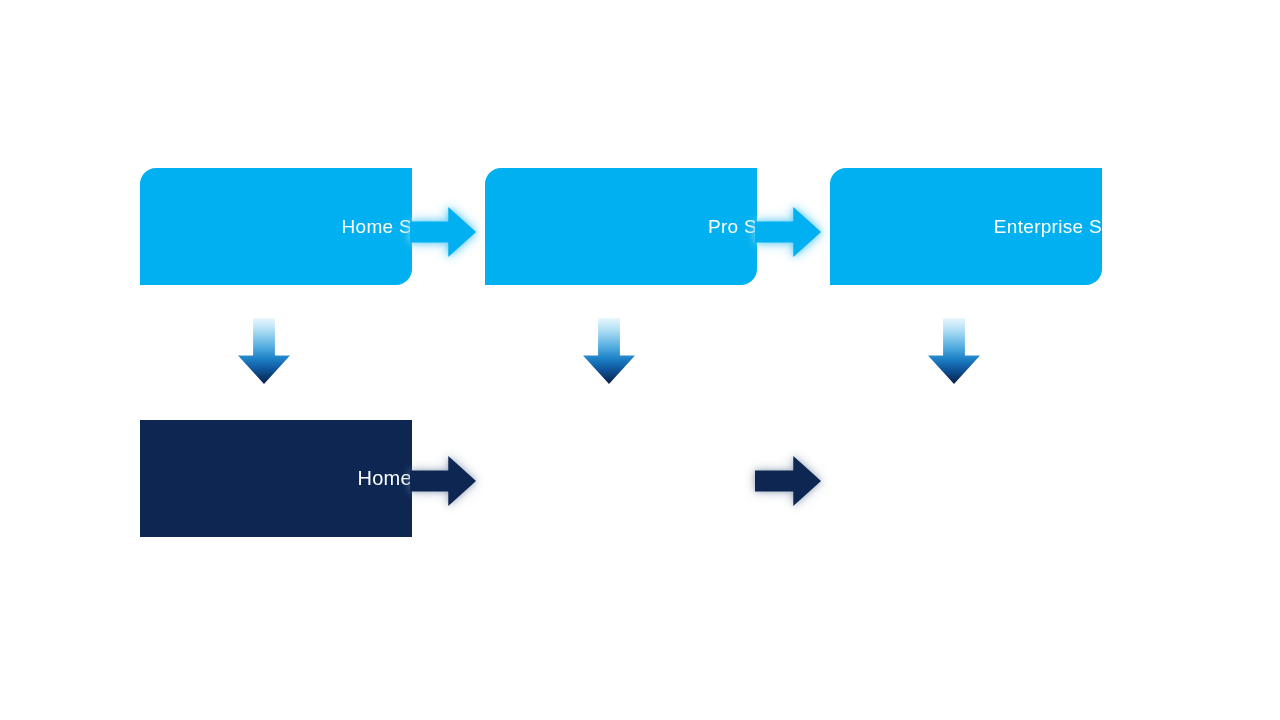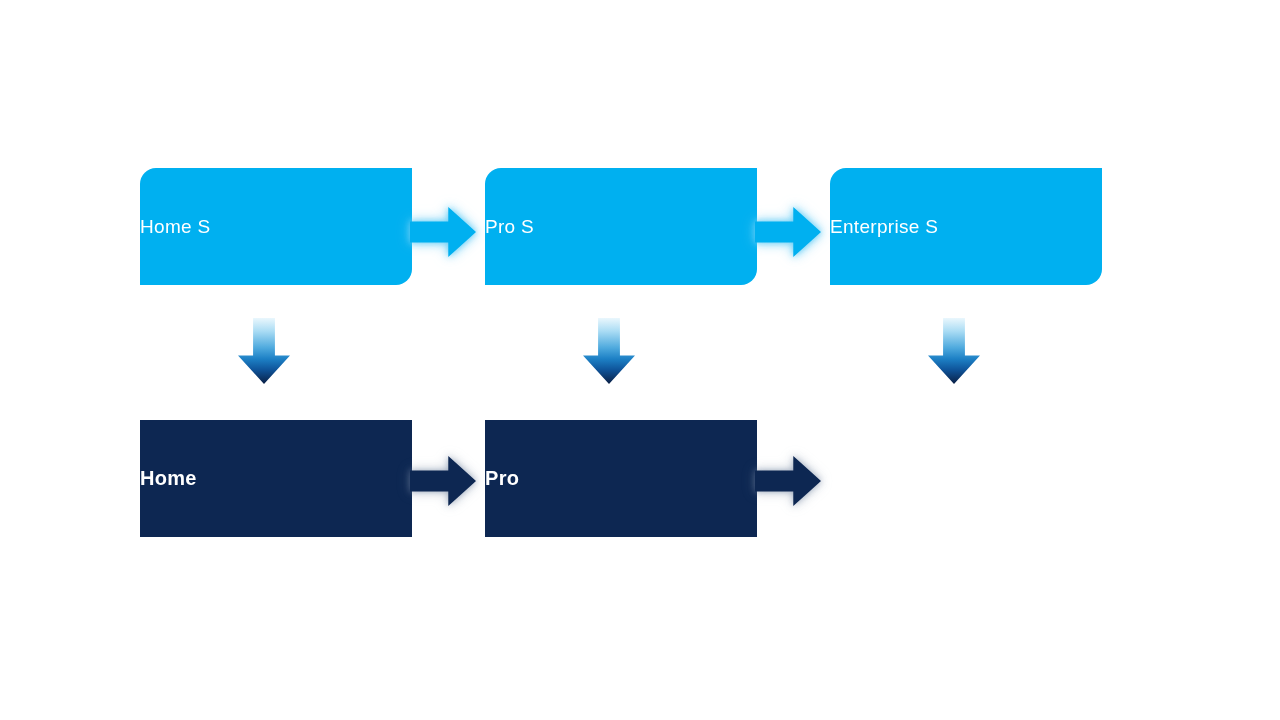--- a/index.html
+++ b/index.html
@@ -27,7 +27,7 @@
     height: 117px;
     display: flex;
     align-items: center;
-    justify-content: flex-start;
+    justify-content: flex-end;
     color: var(--label-text);
   }
   .node span {

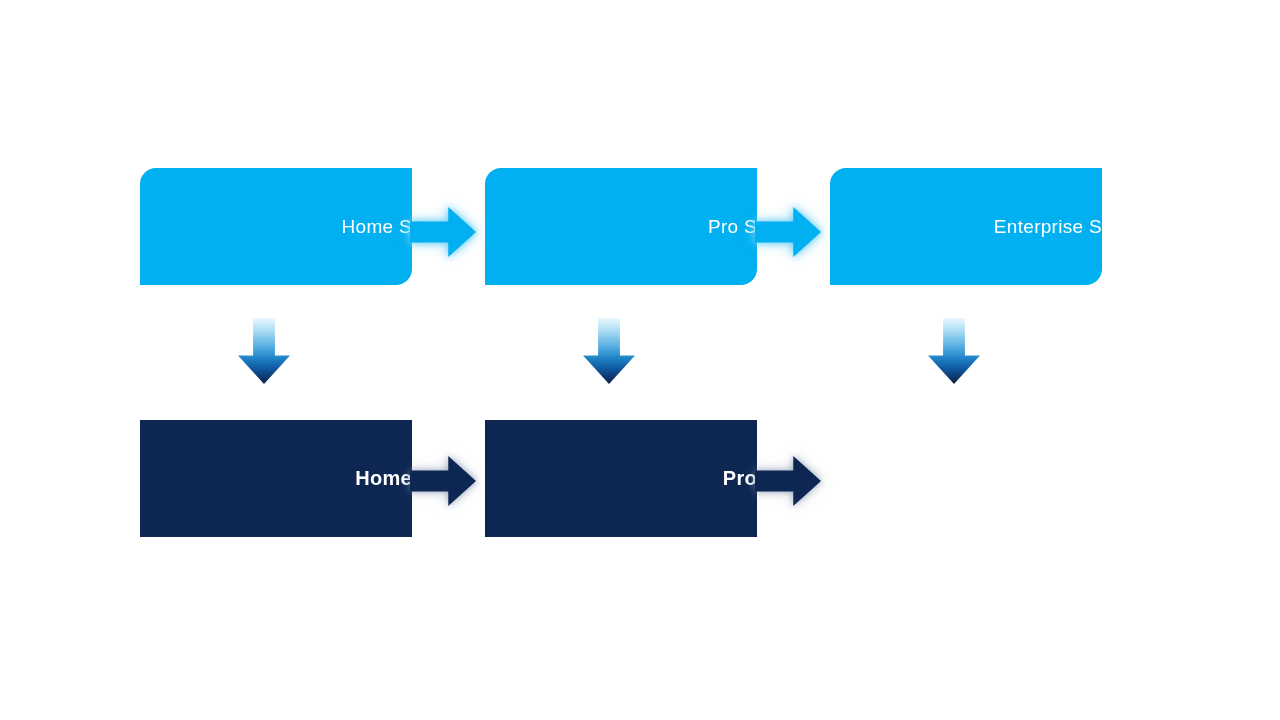--- a/index.html
+++ b/index.html
@@ -44,7 +44,7 @@
     top: 420px;
     background: var(--accent-dark);
   }
-  .node.bottom span { font-size: 20px; font-weight: bold; }
+  .node.bottom span { font-size: 20px; }
   .col-1 { left: 140px; }
   .col-2 { left: 485px; }
   .col-3 { left: 830px; }

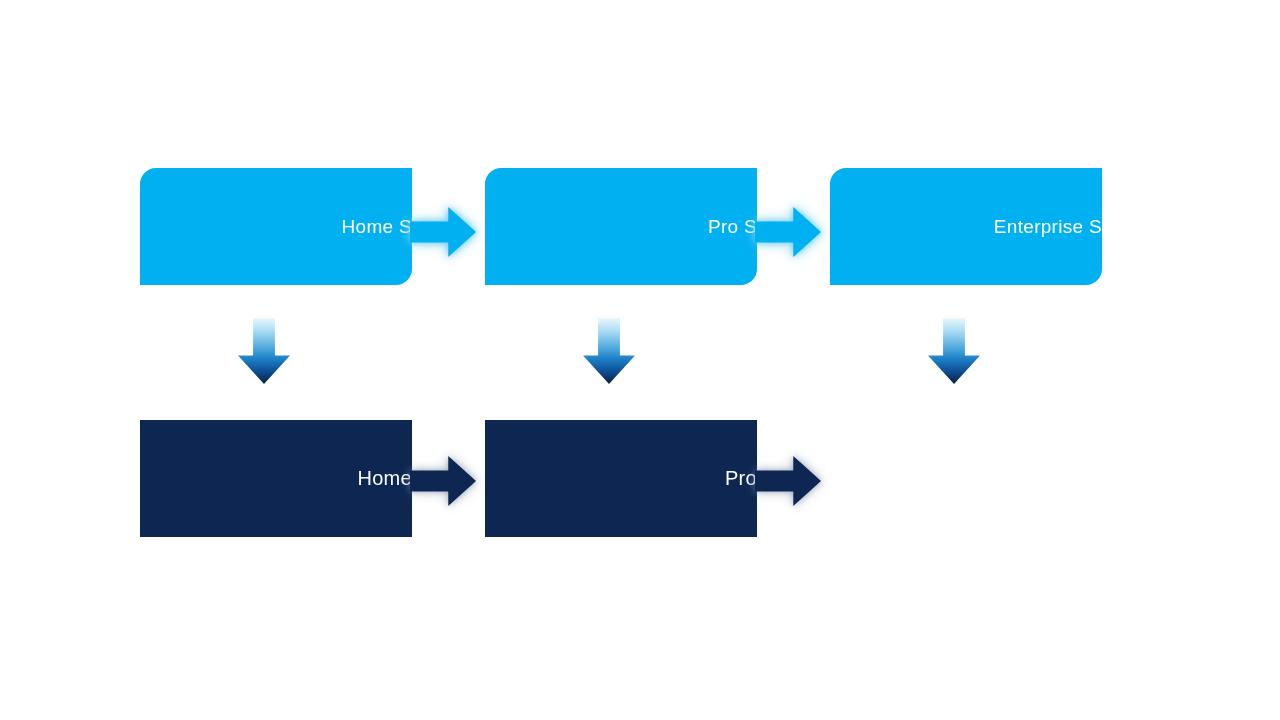--- a/index.html
+++ b/index.html
@@ -123,9 +123,6 @@
   <div class="node bottom col-1">
     <span>Home</span>
   </div>
-  <div class="node bottom col-2">
-    <span>Pro</span>
-  </div>
 
   <div class="harrow-wrap dark gap-1">
     <div class="harrow dark-fill"></div>

